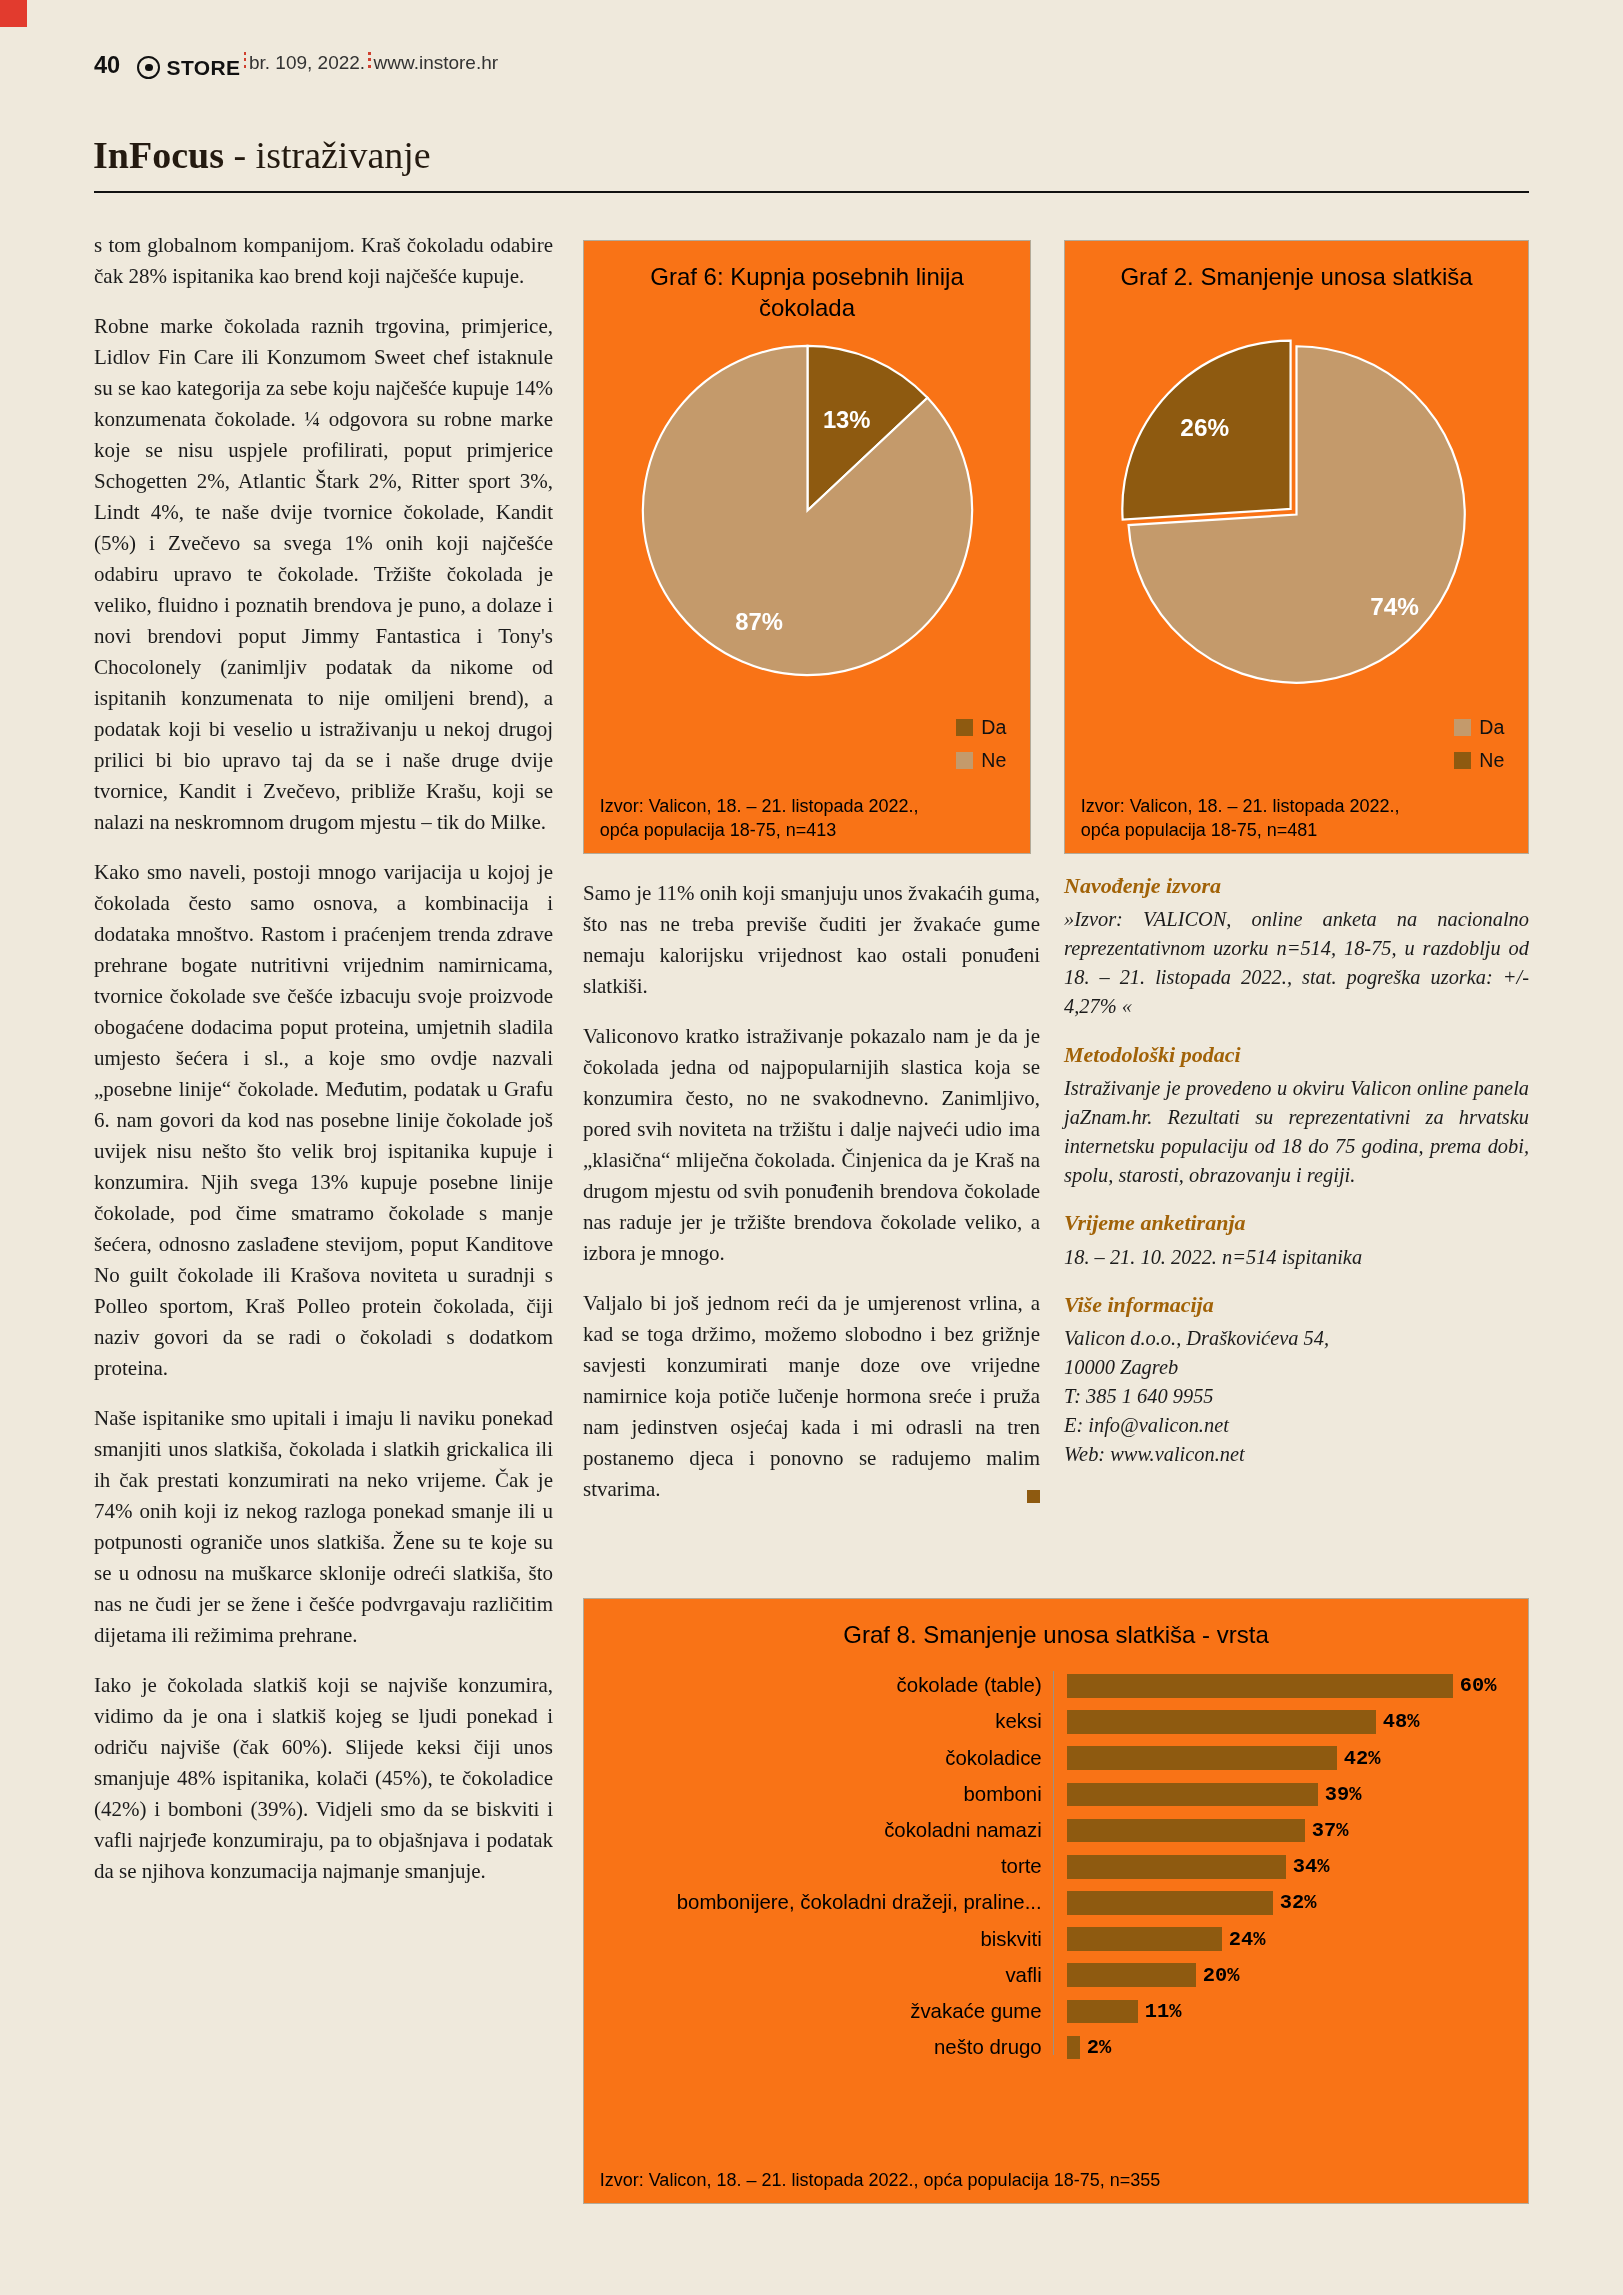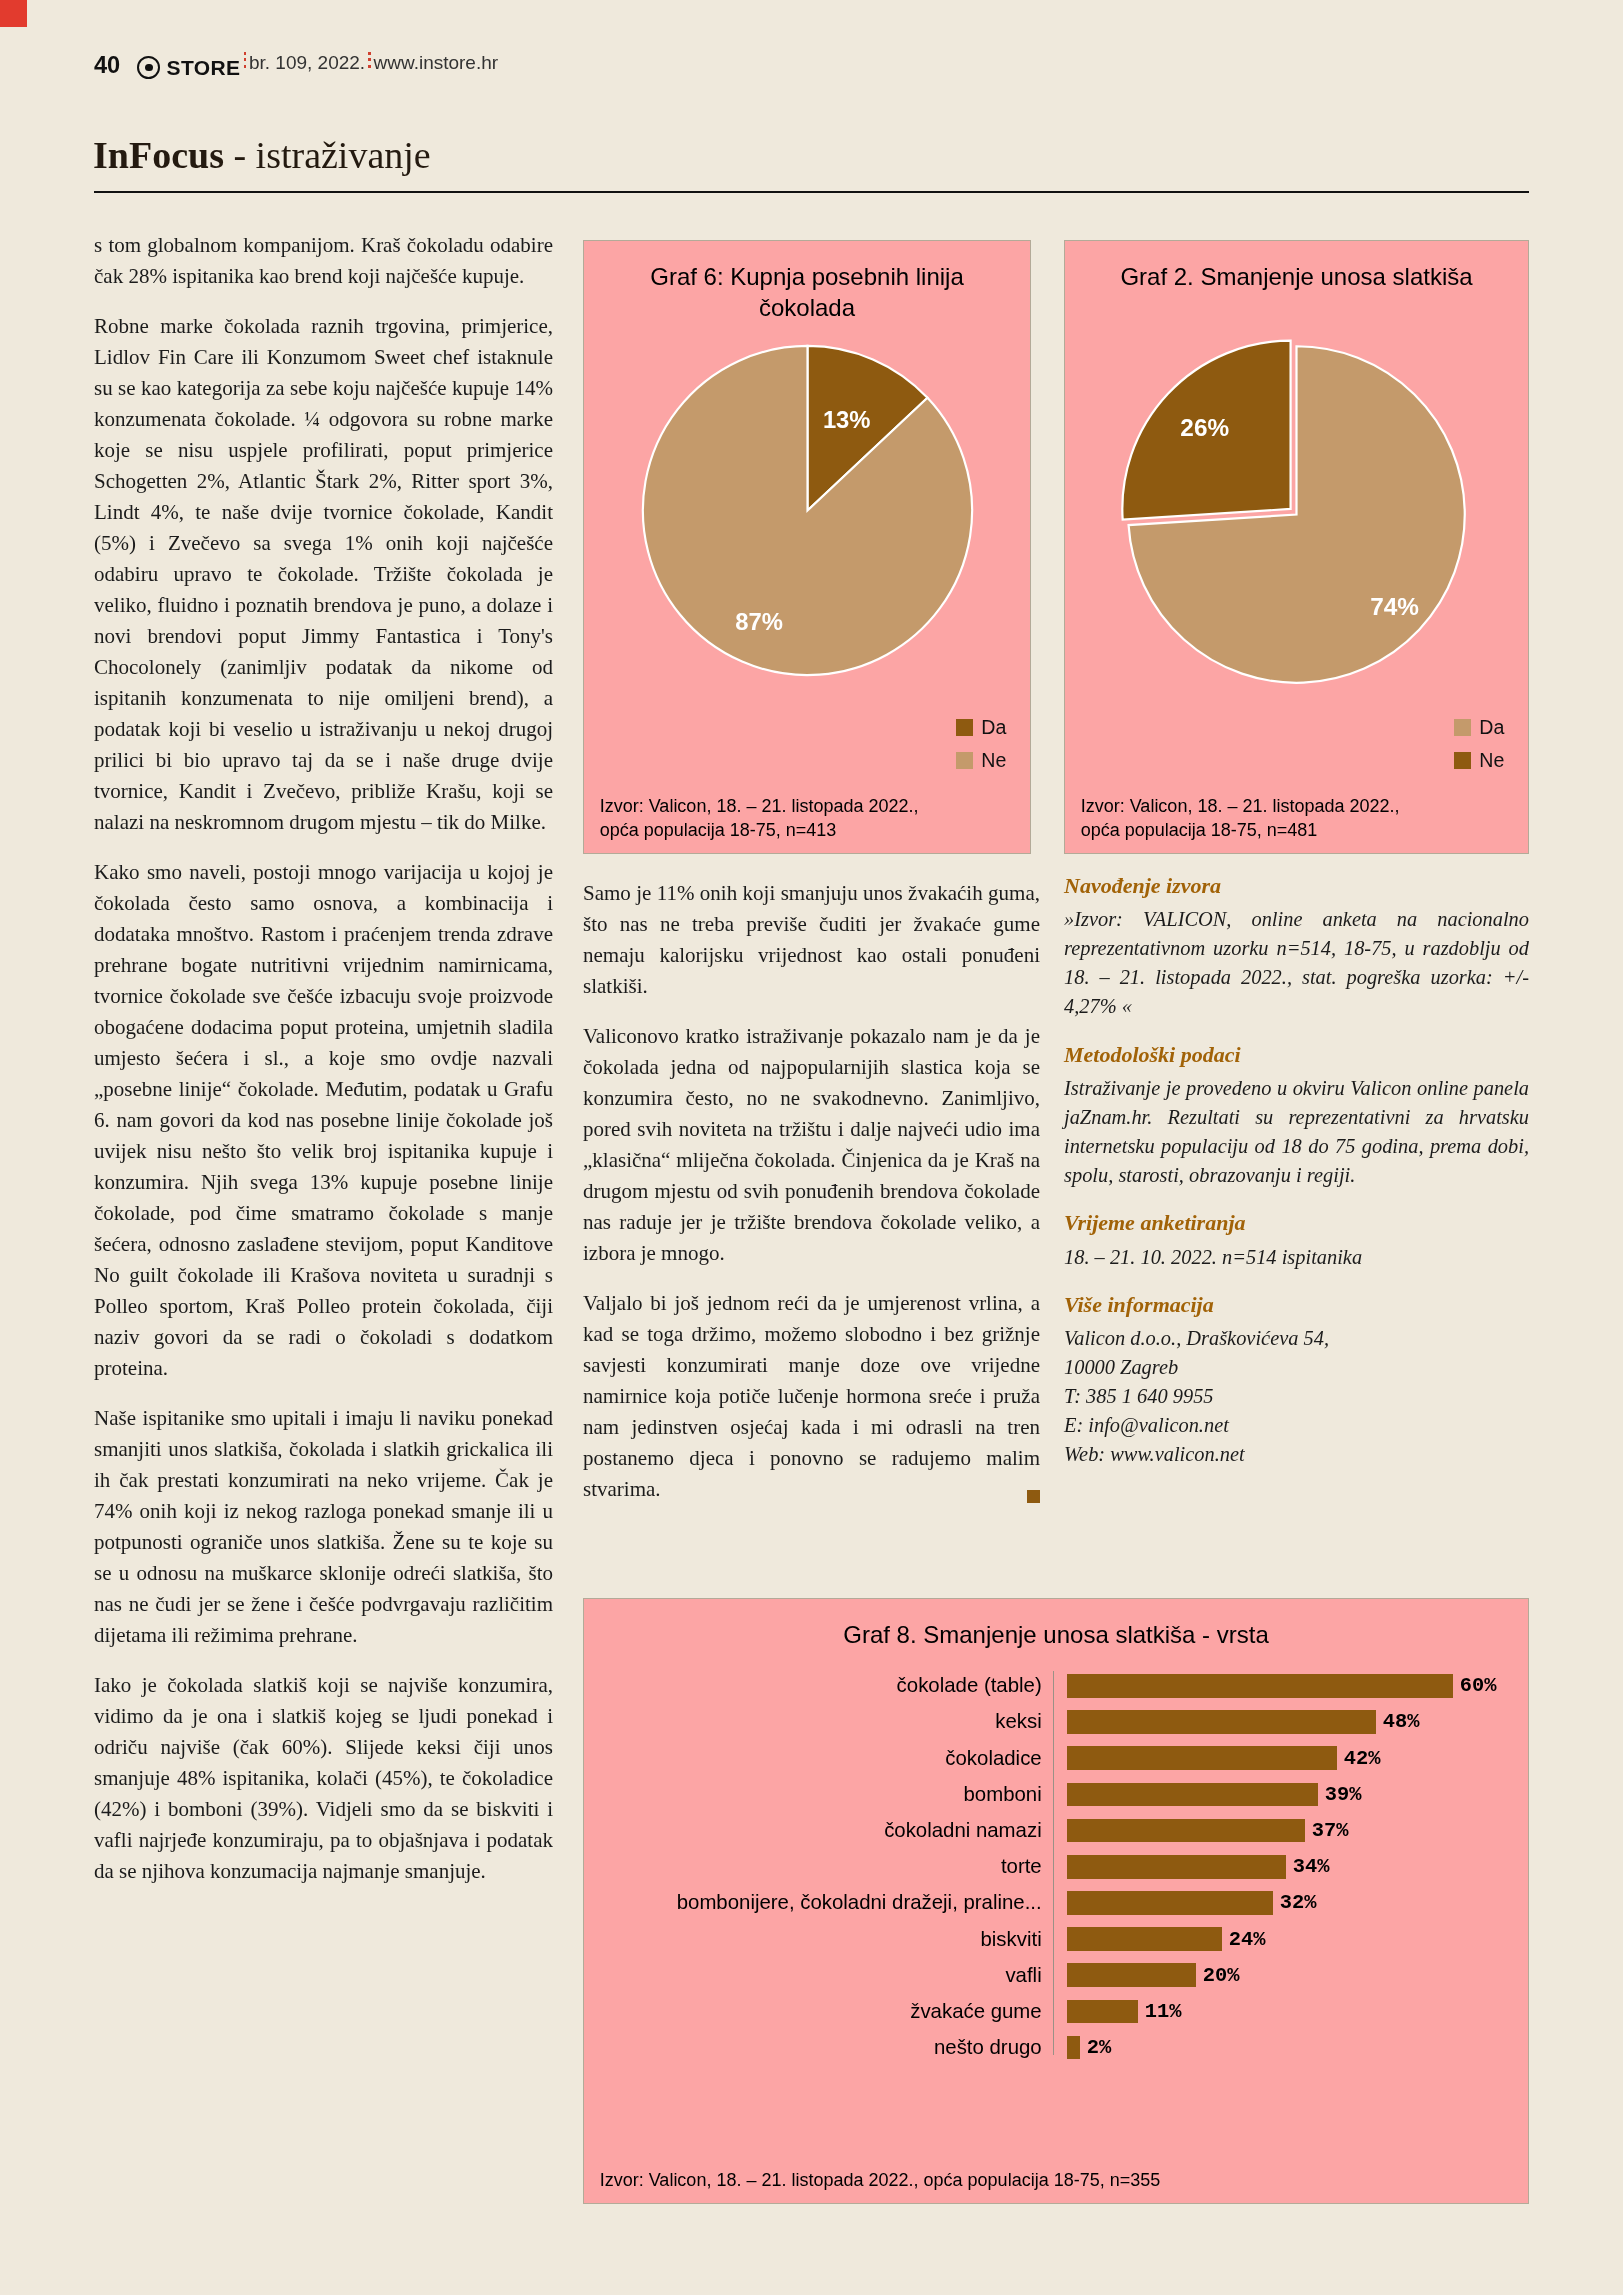--- a/index.html
+++ b/index.html
@@ -43,7 +43,7 @@
   .end-mark{float:right;width:13.4px;height:13.4px;background:#8e5a10;margin-top:15.7px;}
 
   
-  .panel{position:absolute;background:#fca5a5;border:0.8px solid #b3aa98;box-sizing:border-box;}
+  .panel{position:absolute;background:#f97316;border:0.8px solid #b3aa98;box-sizing:border-box;}
   .panel-g6{left:583px;top:240px;width:448px;height:614px;}
   .panel-g7{left:1064px;top:240px;width:465px;height:614px;}
   .panel-g8{left:583px;top:1598px;width:946px;height:606px;}

